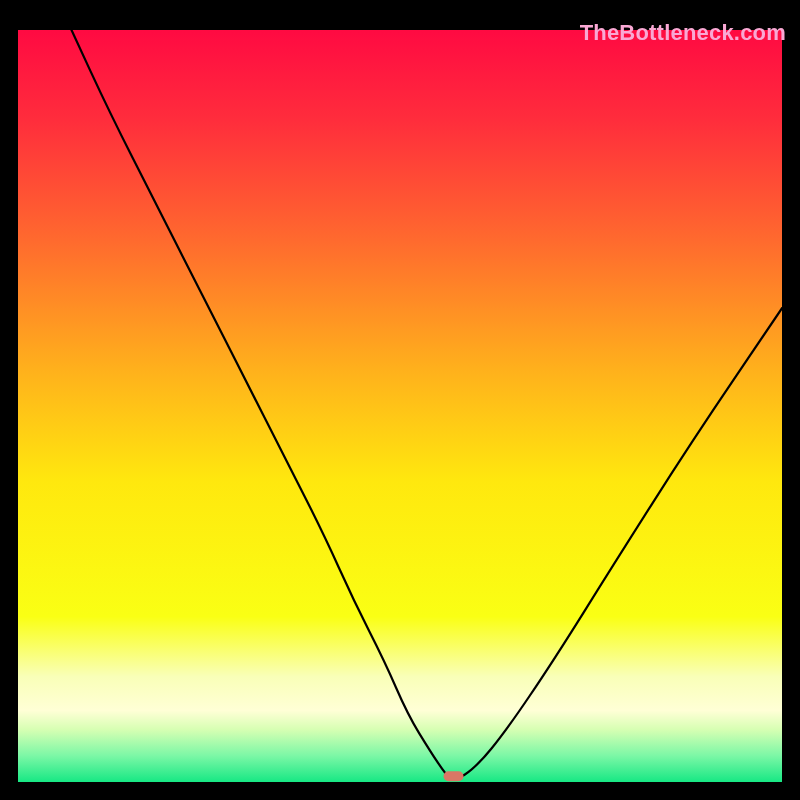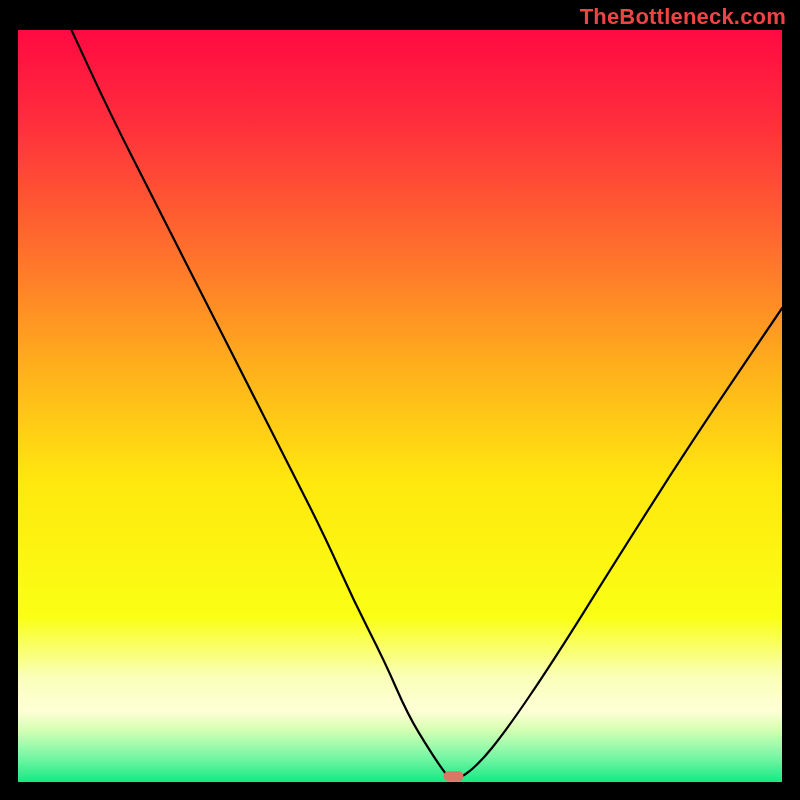--- a/index.html
+++ b/index.html
@@ -19,11 +19,11 @@
   }
   .watermark {
     position: absolute;
-    top: 4px;
+    top: 20px;
     right: 14px;
     font-size: 22px;
     font-weight: 600;
-    color: #ef4444;
+    color: #f9a8d4;
     letter-spacing: 0.2px;
     z-index: 5;
   }

